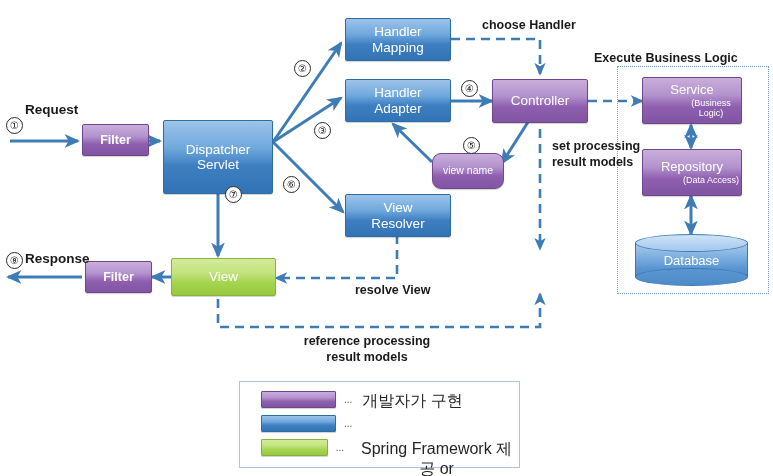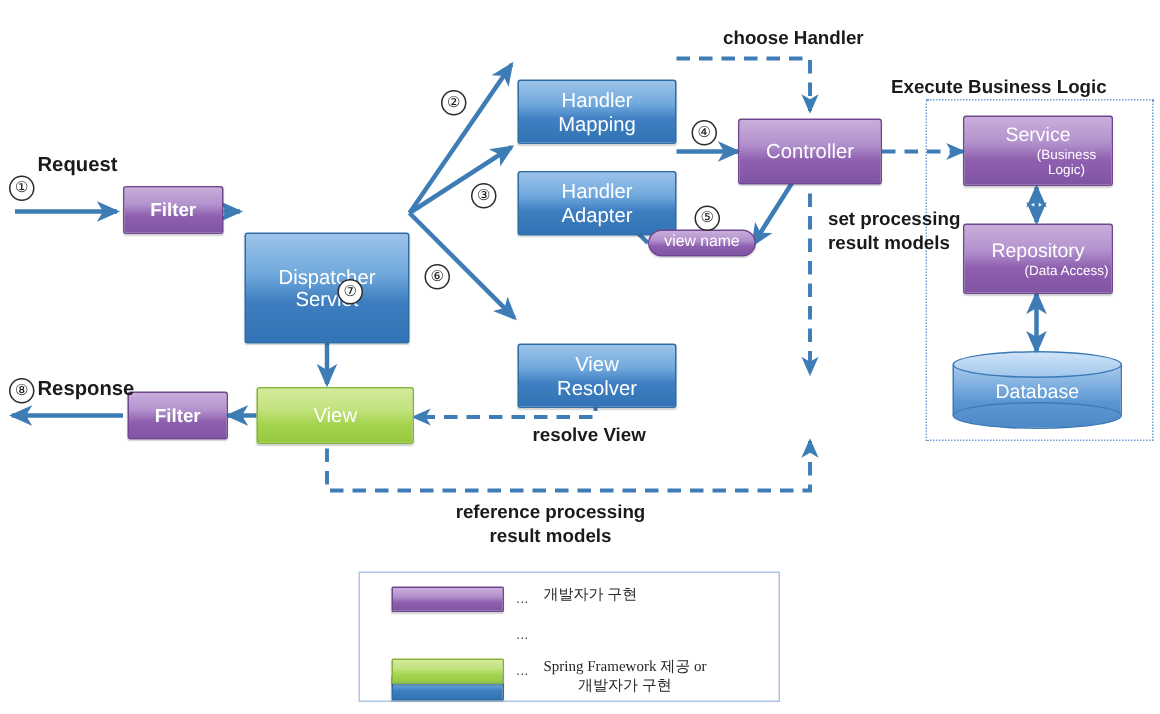--- a/index.html
+++ b/index.html
@@ -27,7 +27,6 @@
     background:linear-gradient(180deg,#9dc3ea 0%,#6fa8dc 38%,#3f7fc1 62%,#3173b4 100%);
     border:1px solid #2e6ca4;
     box-shadow:0 1px 1px rgba(0,0,0,.18);
-    margin-top:35px;
   }
   .purple{
     background:linear-gradient(180deg,#c9aedb 0%,#b292cd 38%,#8e5fae 64%,#8055a4 100%);

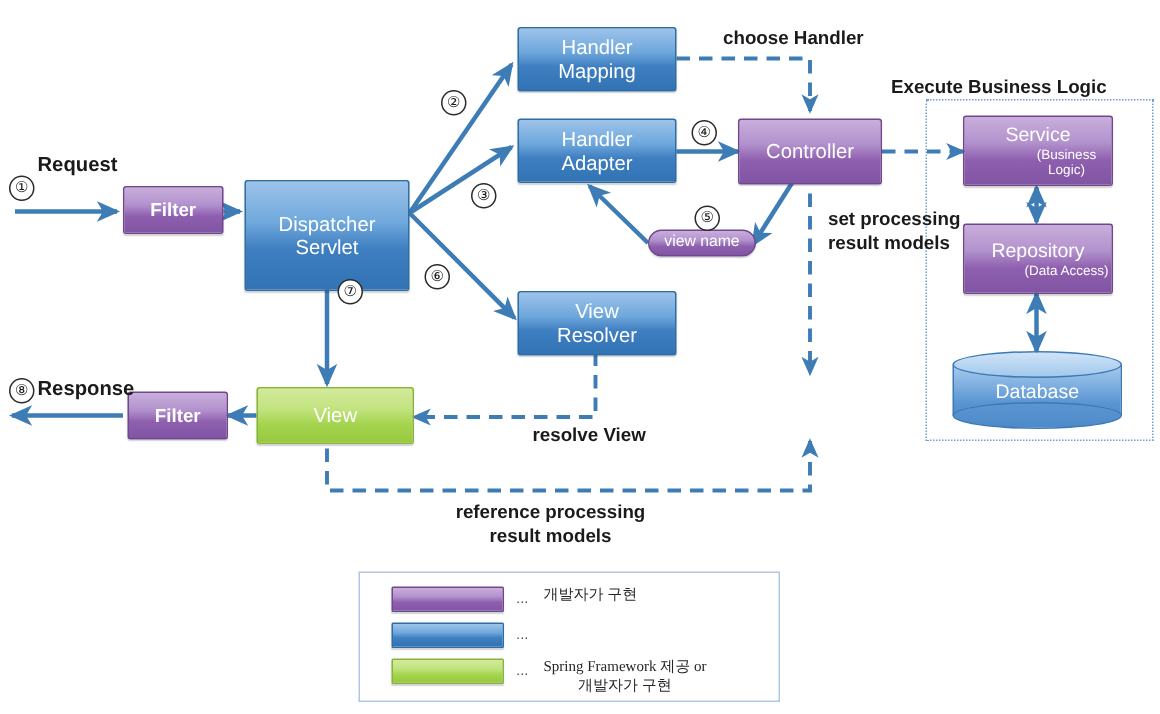--- a/index.html
+++ b/index.html
@@ -173,7 +173,7 @@
 Adapter</span>
     </div>
 
-    <div class="node purple rounded" style="left:432px;top:153px;width:72px;height:18px;font-size:10.5px;">
+    <div class="node purple rounded" style="left:432px;top:153px;width:72px;height:36px;font-size:10.5px;">
       <span class="lbl">view name</span>
     </div>
 

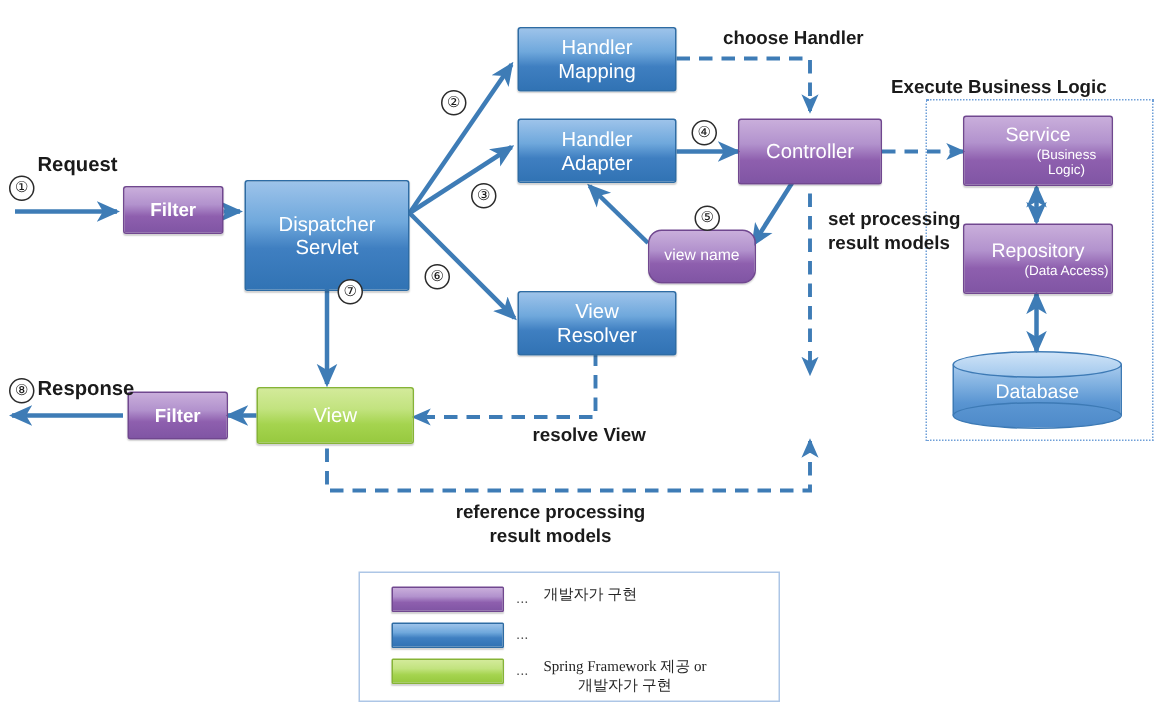--- a/index.html
+++ b/index.html
@@ -86,8 +86,8 @@
   .legend-row{position:absolute;display:flex;align-items:flex-start;}
   .swatch{width:75px;height:17px;box-sizing:border-box;border-radius:1px;}
   .legend-txt{
-    margin-left:10px;color:#262626;font-family:Liberation Serif, serif;
-    font-size:10px;line-height:1.28;white-space:pre-line;
+    margin-left:10px;color:#262626;font-family:Liberation Sans, sans-serif;
+    font-size:16px;line-height:1.28;white-space:pre-line;
   }
   .legend-dots{color:#555;font-size:10px;margin-left:8px;margin-top:3px;}
 </style>

